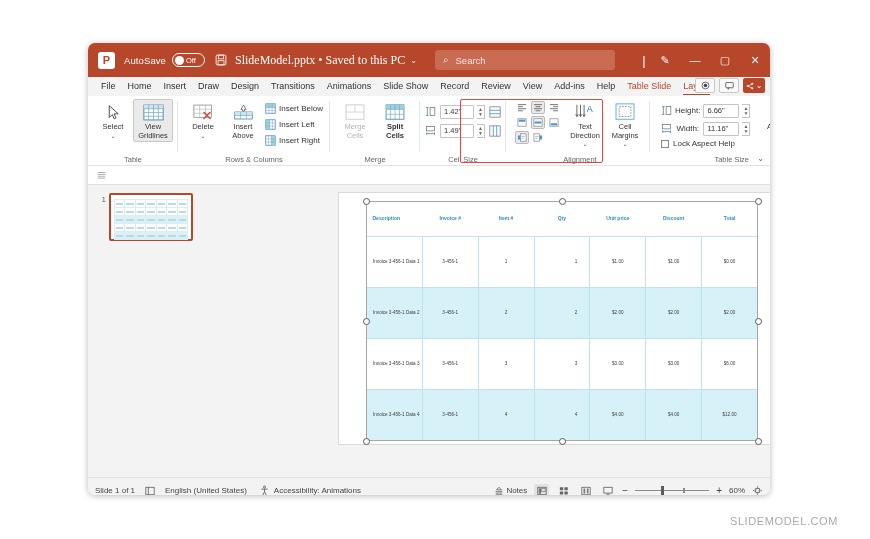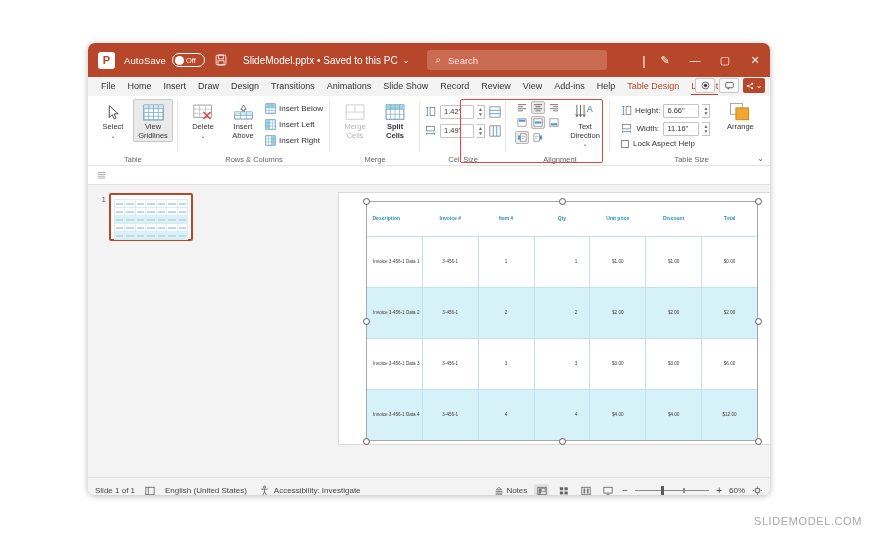--- a/index.html
+++ b/index.html
@@ -45,7 +45,7 @@
   }
   .toggle .off { color: #fff; font-size: 7.5px; margin-left: 2px; }
   .save-ico { margin-left: 10px; color:#fff; opacity:.95; }
-  .doc-title { color: #fff; font-size: 10px; margin-left: 16px; white-space: nowrap; }
+  .doc-title { color: #fff; font-size: 12px; margin-left: 8px; white-space: nowrap; font-family: Liberation Serif, serif; }
   .chev { color: #fff; font-size: 8px; margin-left: 5px; }
   .searchbox {
     margin-left: 18px; width: 180px; height: 20px;

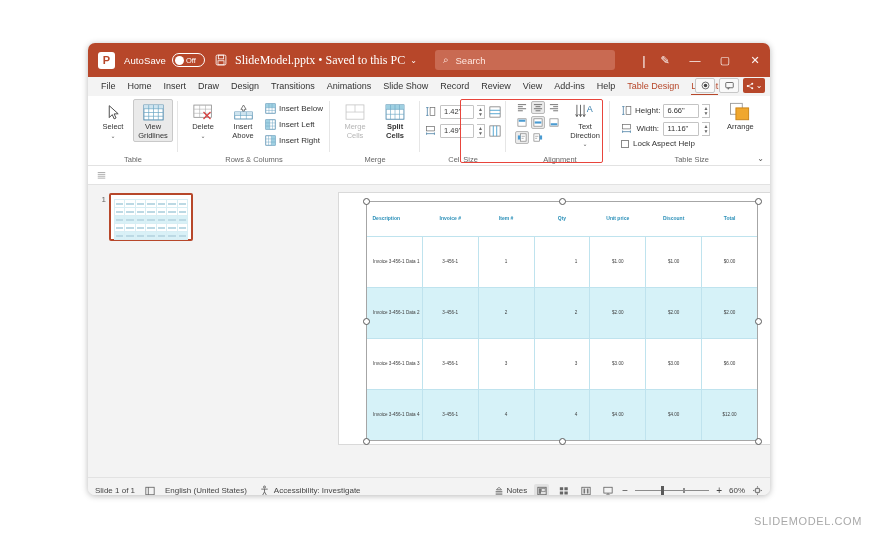--- a/index.html
+++ b/index.html
@@ -250,7 +250,7 @@
     <span class="tab">View</span>
     <span class="tab">Add-ins</span>
     <span class="tab">Help</span>
-    <span class="tab ctx">Table Design</span>
+    <span class="tab ctx">Table Slide</span>
     <span class="tab active">Layout</span>
     <div class="tabrow-right">
       <div class="tb-sq">

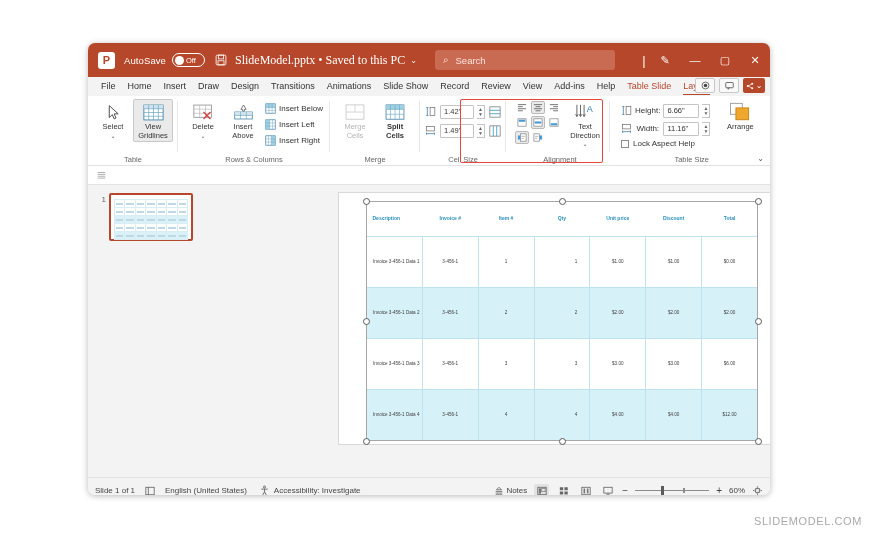--- a/index.html
+++ b/index.html
@@ -495,6 +495,17 @@
           </div>
           <div class="lb" style="white-space:pre-line">Text
 Direction</div>
+          <div class="dd">⌄</div>
+        </div>
+        <div class="bigbtn">
+          <div class="ic">
+            <svg width="20" height="18" viewBox="0 0 22 20">
+              <rect x="1" y="1" width="20" height="17" fill="#fff" stroke="#4a9bd1" stroke-width=".9"></rect>
+              <rect x="4.5" y="4" width="13" height="11" fill="none" stroke="#7a7a7a" stroke-width=".8" stroke-dasharray="2 1.2"></rect>
+            </svg>
+          </div>
+          <div class="lb" style="white-space:pre-line">Cell
+Margins</div>
           <div class="dd">⌄</div>
         </div>
       </div>

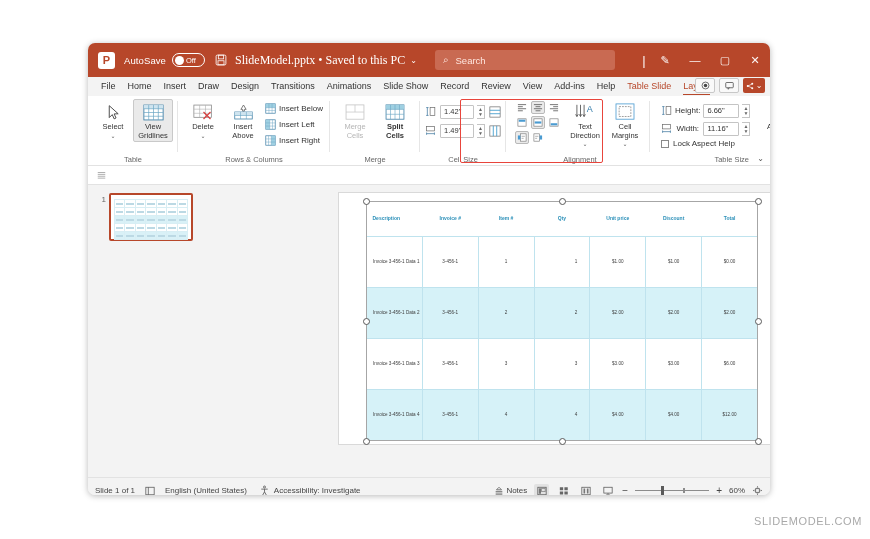--- a/index.html
+++ b/index.html
@@ -789,7 +789,7 @@
       <circle cx="6" cy="2.2" r="1.1" fill="none" stroke="#555" stroke-width=".9"></circle>
       <path d="M2.5 4.5 H9.5 M6 4.5 V7.5 M6 7.5 L4 11 M6 7.5 L8 11" stroke="#555" stroke-width=".9" fill="none"></path>
     </svg>
-    <span class="sb" style="margin-left:4px">Accessibility: Investigate</span>
+    <span class="sb" style="margin-left:4px">Accessibility: Animations</span>
 
     <div class="sb-right">
       <div style="display:flex;align-items:center;gap:2px;">

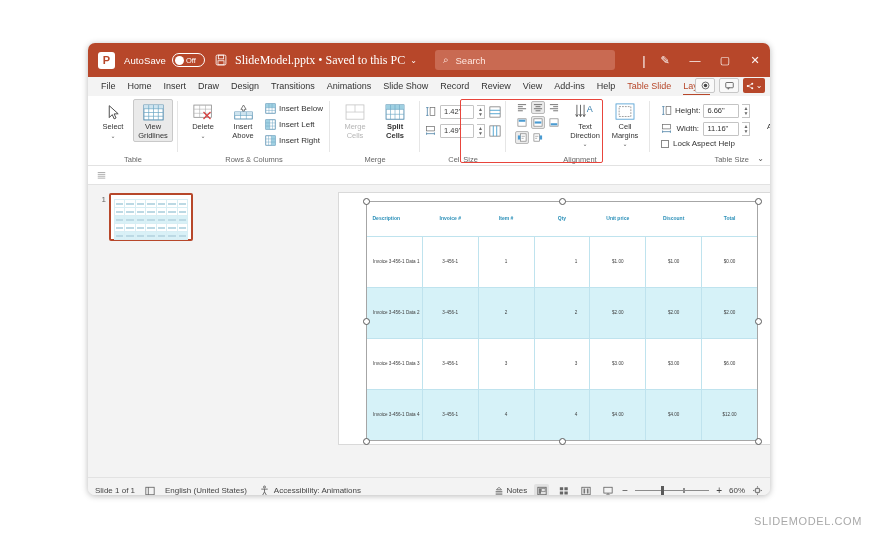--- a/index.html
+++ b/index.html
@@ -200,7 +200,7 @@
   .zoomtick { position:absolute; left: 48px; top:-1.5px; width:1.5px; height:4.5px; background:#8c8c8c; }
 
   .watermark {
-    position:absolute; right: 8px; bottom: 12px;
+    position:absolute; right: 32px; bottom: 12px;
     font-size: 11px; color:#a9a9a9; letter-spacing: .6px;
   }
 </style>

